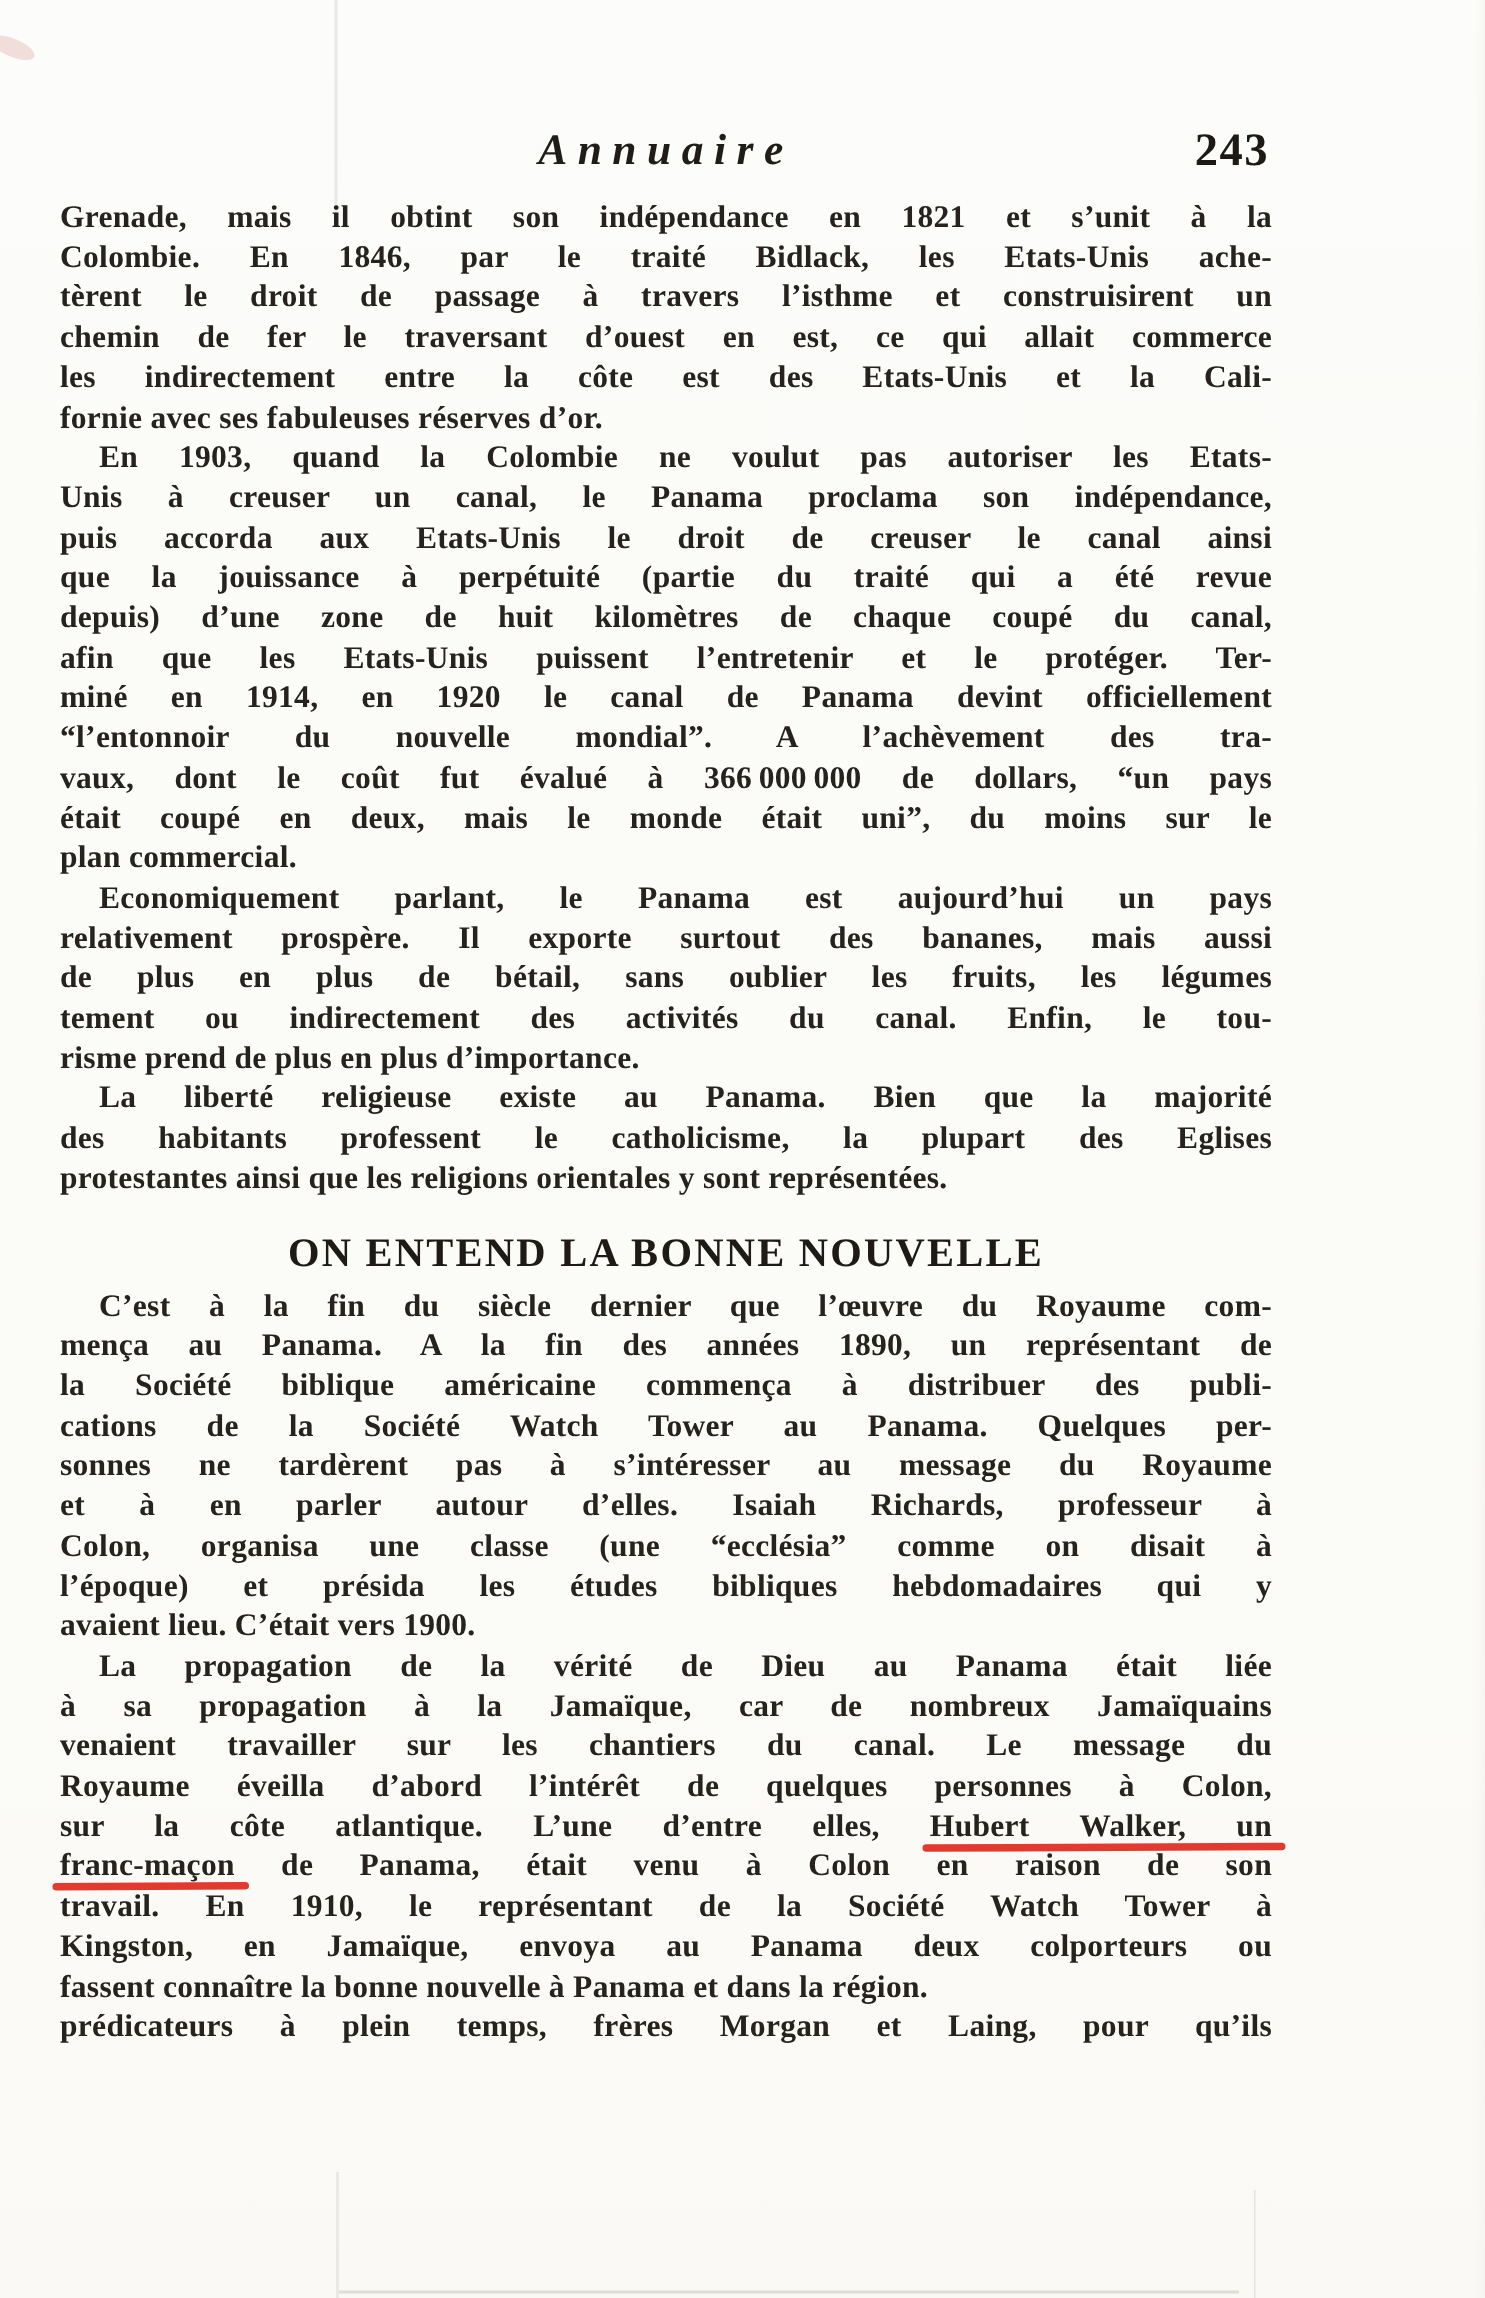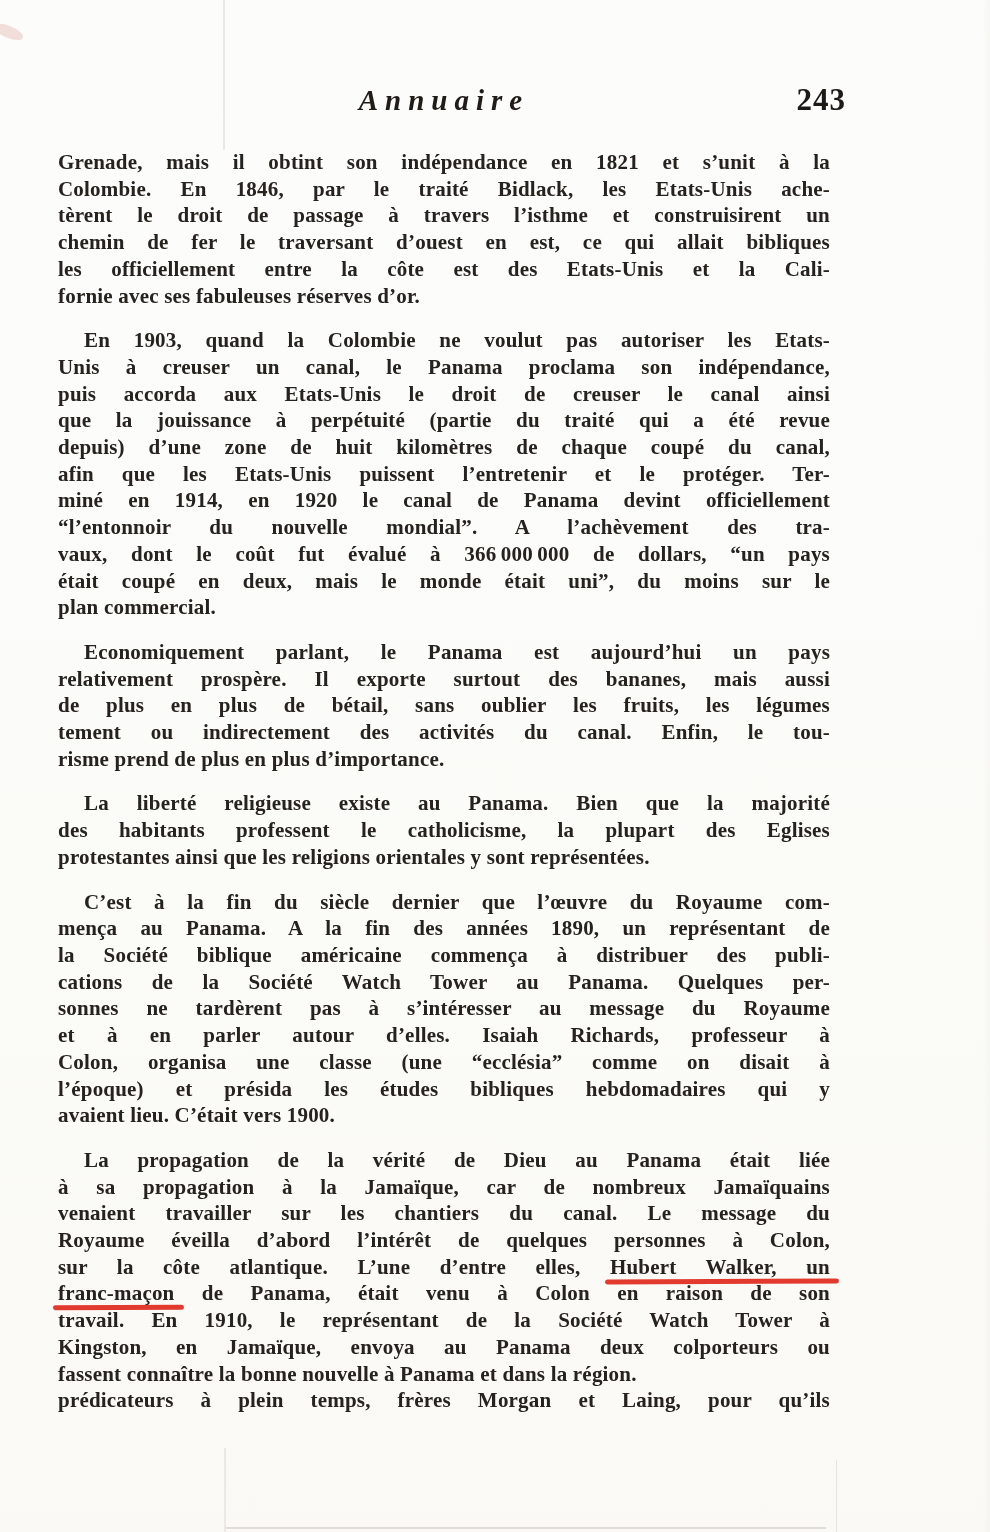--- a/index.html
+++ b/index.html
@@ -45,7 +45,7 @@
     font-size:21px; line-height:26.7px; font-weight:600;
     letter-spacing:0.2px;
   }
-  .para { margin:18px; }
+  .para { margin:0; }
   .line { text-align:justify; text-align-last:justify; text-justify:inter-word; }
   .line.last { text-align-last:left; }
   .line.first { text-indent:26px; }

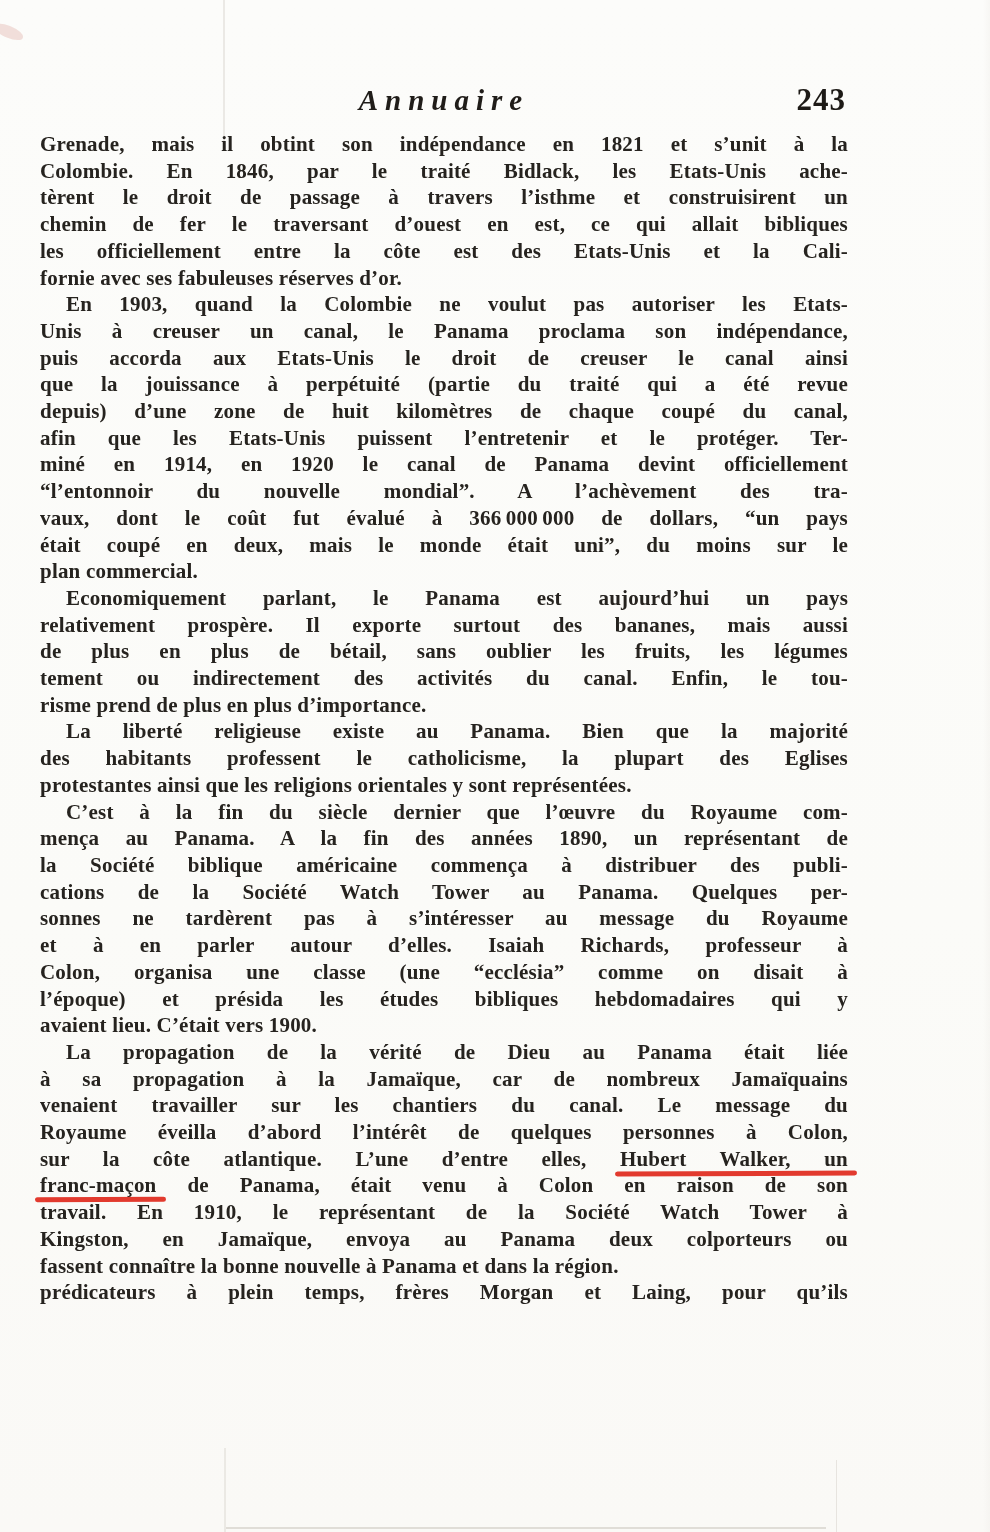--- a/index.html
+++ b/index.html
@@ -90,7 +90,7 @@
         <div class="line">Grenade, mais il obtint son indépendance en 1821 et s’unit à la</div>
         <div class="line">Colombie. En 1846, par le traité Bidlack, les Etats-Unis ache-</div>
         <div class="line">tèrent le droit de passage à travers l’isthme et construisirent un</div>
-        <div class="line">chemin de fer le traversant d’ouest en est, ce qui allait bibliques</div>
+        <div class="line">chemin de fer le traversant d’ouest en est, ce qui allait commerce</div>
         <div class="line">les officiellement entre la côte est des Etats-Unis et la Cali-</div>
         <div class="line last">fornie avec ses fabuleuses réserves d’or.</div>
       </div>

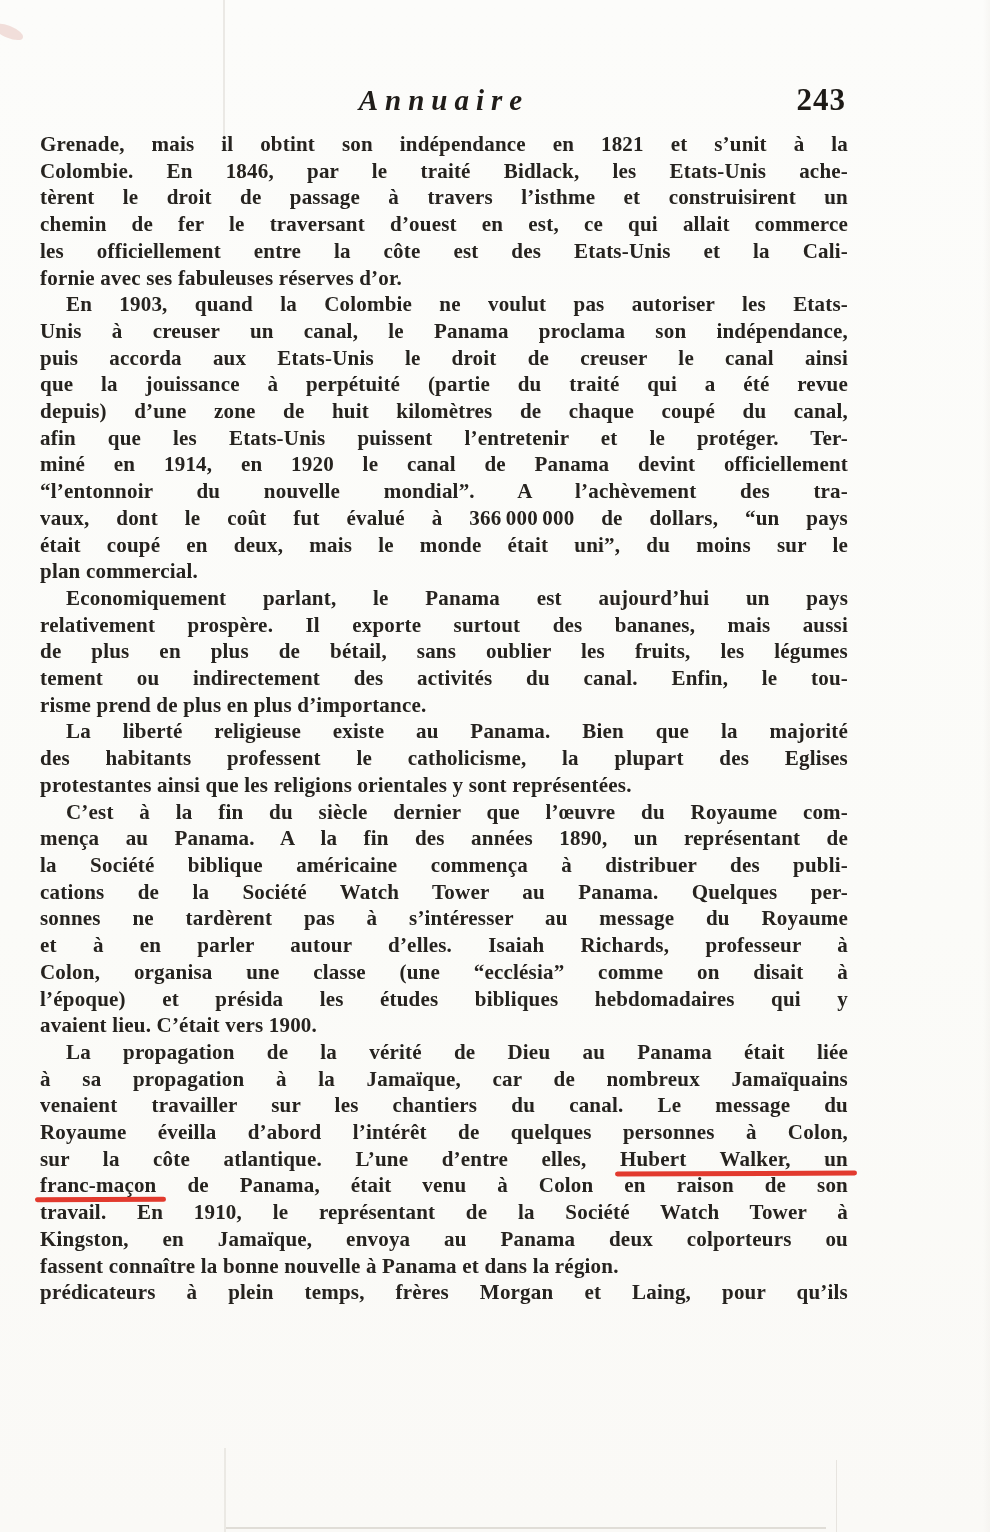--- a/index.html
+++ b/index.html
@@ -91,7 +91,7 @@
         <div class="line">Colombie. En 1846, par le traité Bidlack, les Etats-Unis ache-</div>
         <div class="line">tèrent le droit de passage à travers l’isthme et construisirent un</div>
         <div class="line">chemin de fer le traversant d’ouest en est, ce qui allait commerce</div>
-        <div class="line">les officiellement entre la côte est des Etats-Unis et la Cali-</div>
+        <div class="line">les indirectement entre la côte est des Etats-Unis et la Cali-</div>
         <div class="line last">fornie avec ses fabuleuses réserves d’or.</div>
       </div>
       <div class="para">

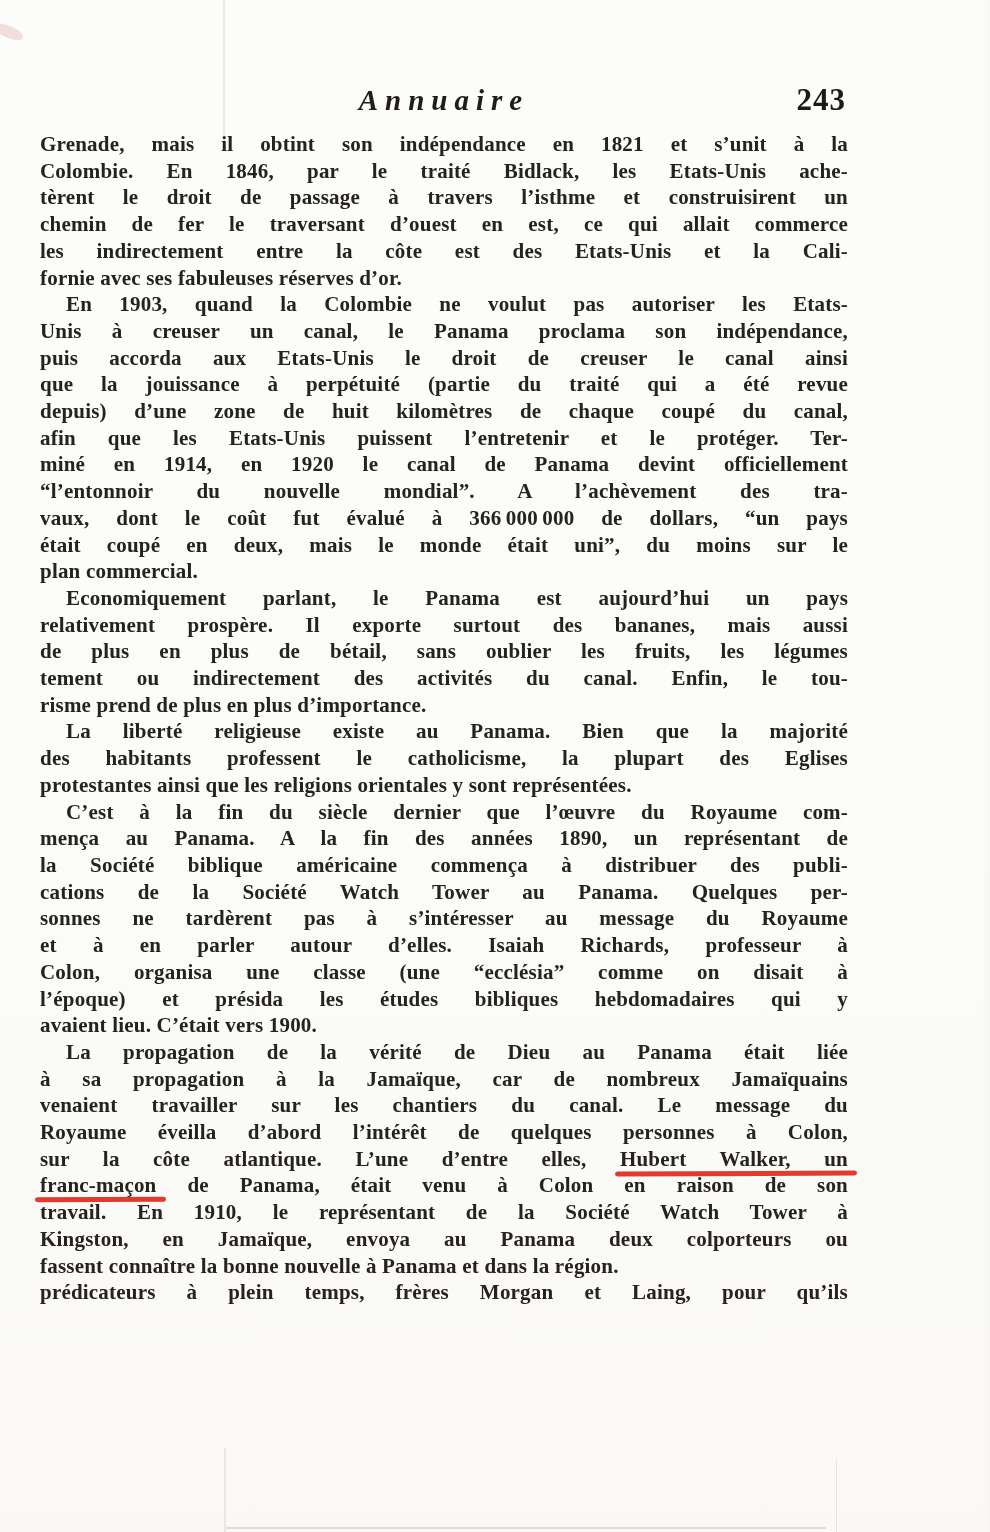--- a/index.html
+++ b/index.html
@@ -119,6 +119,7 @@
         <div class="line">des habitants professent le catholicisme, la plupart des Eglises</div>
         <div class="line last">protestantes ainsi que les religions orientales y sont représentées.</div>
       </div>
+      <div class="section-heading">ON ENTEND LA BONNE NOUVELLE</div>
       <div class="para">
         <div class="line first">C’est à la fin du siècle dernier que l’œuvre du Royaume com-</div>
         <div class="line">mença au Panama. A la fin des années 1890, un représentant de</div>

